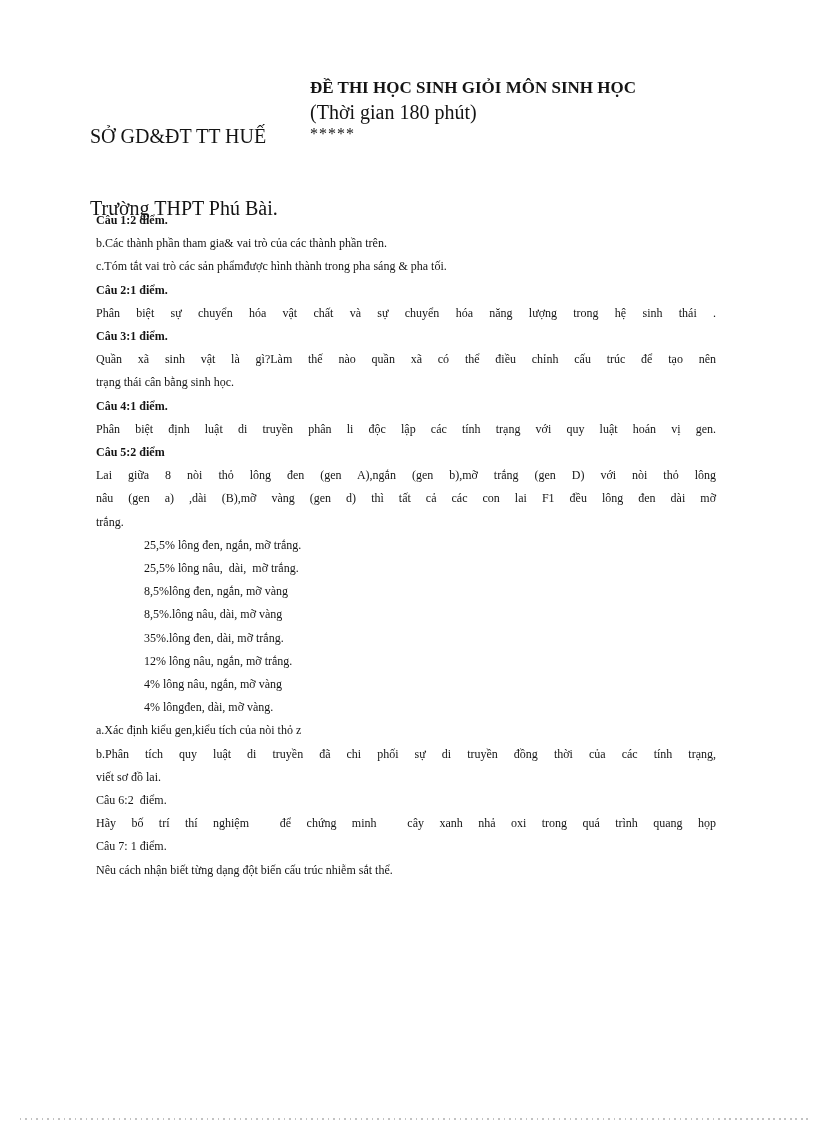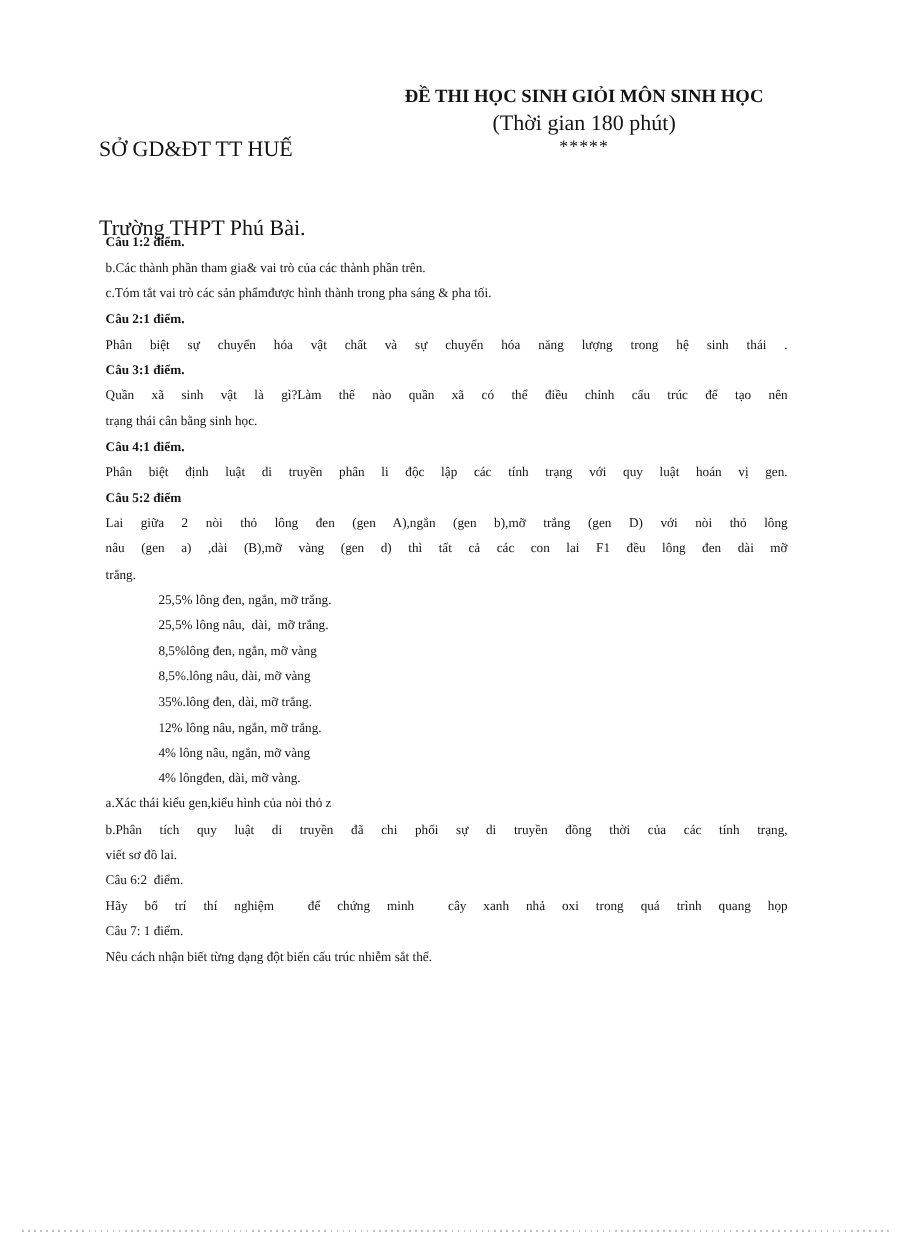--- a/index.html
+++ b/index.html
@@ -17,7 +17,6 @@
   }
   .title-block {
     position:absolute; left:310px; top:76px; width:442px;
-    text-align:center;
   }
   .exam-title { font-size:17px; font-weight:bold; line-height:24px; white-space:pre; }
   .exam-subtitle { font-size:20px; line-height:24px; white-space:pre; }

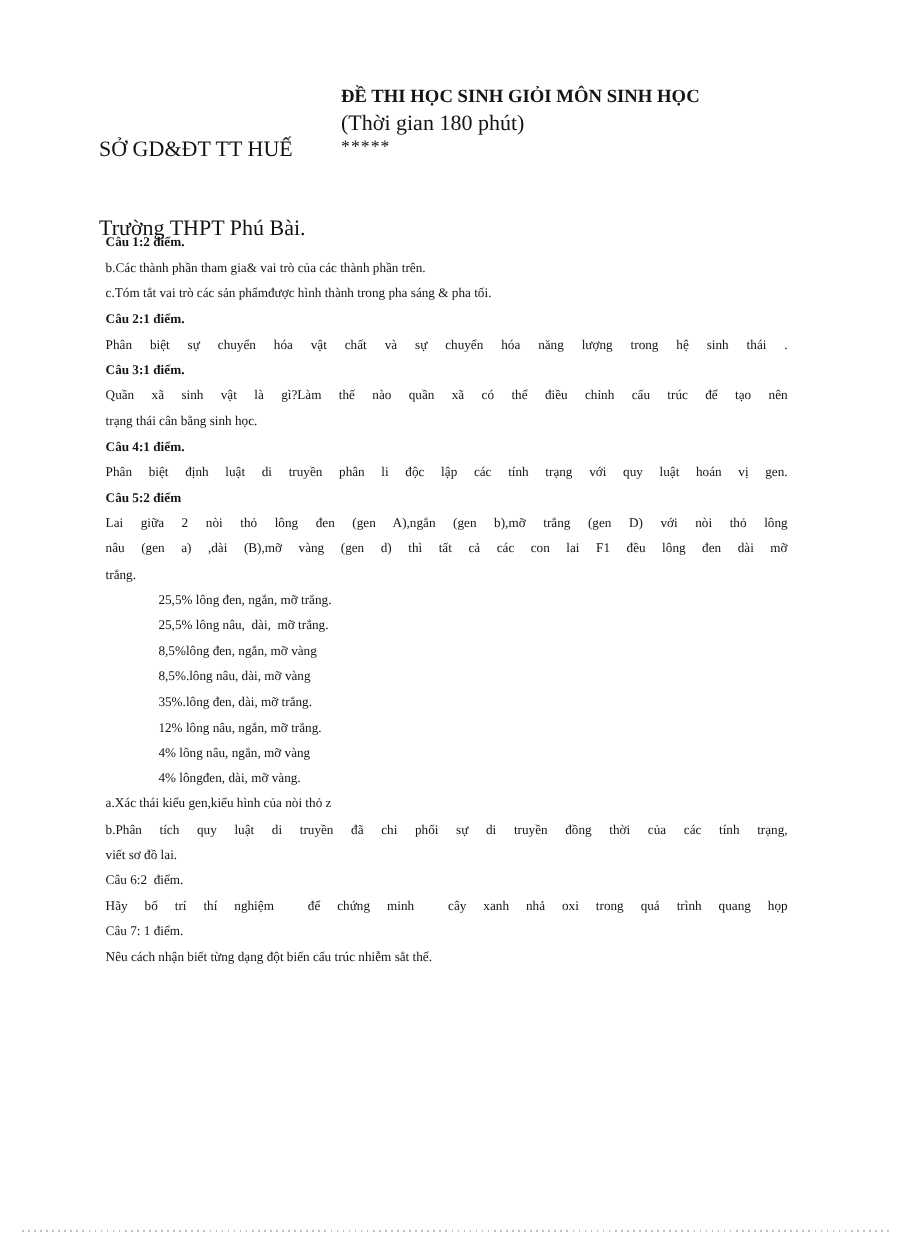--- a/index.html
+++ b/index.html
@@ -65,7 +65,7 @@
       <div class="line b">Câu 4:1 điểm.</div>
       <div class="line j">Phân biệt định luật di truyền phân li độc lập các tính trạng với quy luật hoán vị gen.</div>
       <div class="line b">Câu 5:2 điểm</div>
-      <div class="line j">Lai giữa 2 nòi thỏ lông đen (gen A),ngắn (gen b),mỡ trắng (gen D) với nòi thỏ lông</div>
+      <div class="line j">Lai giữa 8 nòi thỏ lông đen (gen A),ngắn (gen b),mỡ trắng (gen D) với nòi thỏ lông</div>
       <div class="line j">nâu (gen a) ,dài (B),mỡ vàng (gen d) thì tất cả các con lai F1 đều lông đen dài mỡ</div>
       <div class="line">trắng.</div>
       <div class="line ind">25,5% lông đen, ngắn, mỡ trắng.</div>

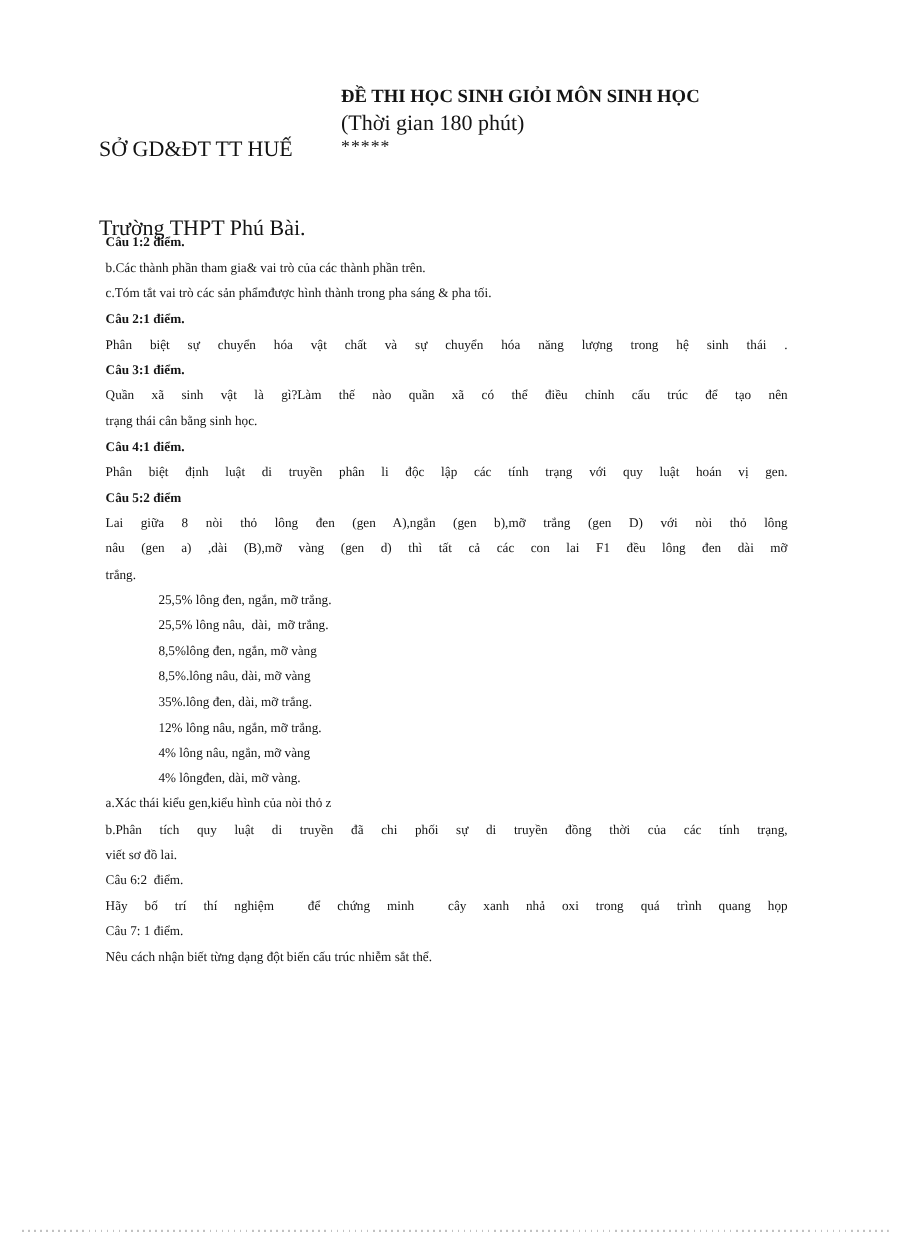--- a/index.html
+++ b/index.html
@@ -76,7 +76,7 @@
       <div class="line ind">12% lông nâu, ngắn, mỡ trắng.</div>
       <div class="line ind">4% lông nâu, ngắn, mỡ vàng</div>
       <div class="line ind">4% lôngđen, dài, mỡ vàng.</div>
-      <div class="line">a.Xác thái kiểu gen,kiểu hình của nòi thỏ z</div>
+      <div class="line">a.Xác định kiểu gen,kiểu tích của nòi thỏ z</div>
       <div class="line j">b.Phân tích quy luật di truyền đã chi phối sự di truyền đồng thời của các tính trạng,</div>
       <div class="line">viết sơ đồ lai.</div>
       <div class="line">Câu 6:2  điểm.</div>

